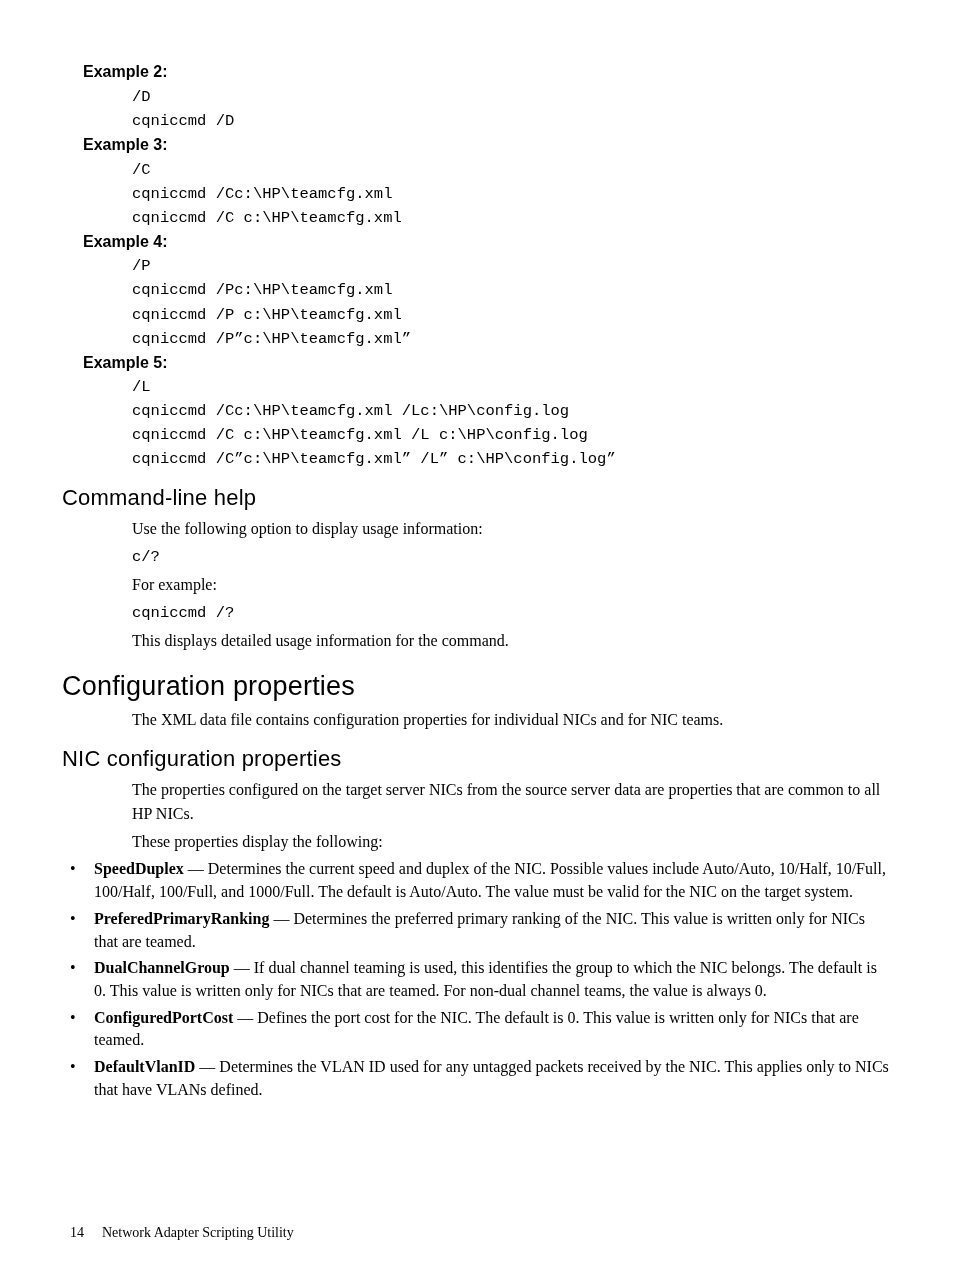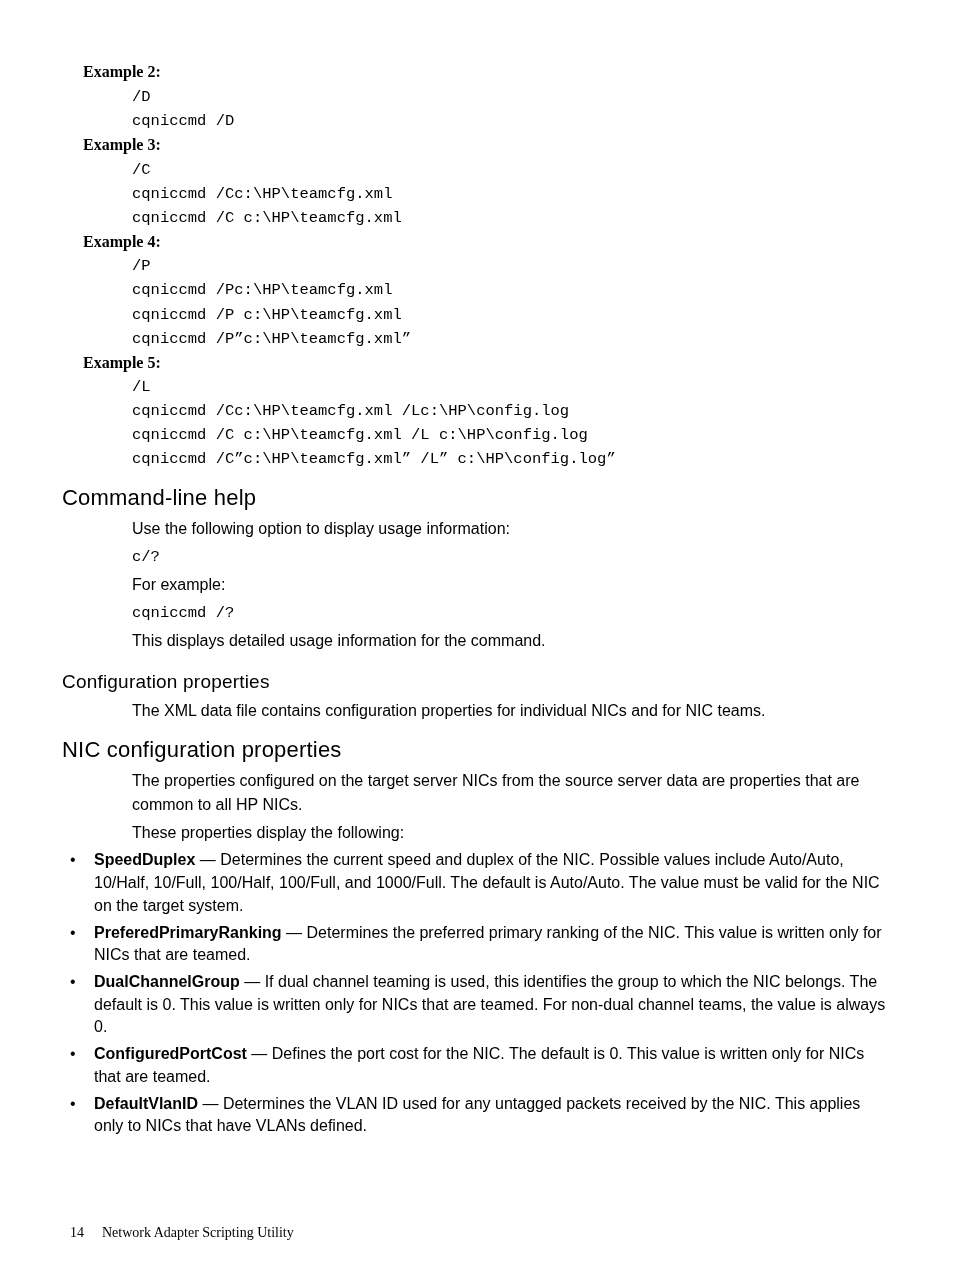--- a/index.html
+++ b/index.html
@@ -29,7 +29,7 @@
     line-height: 1.55;
   }
   .serif-bold {
-    font-family: Liberation Serif, serif;
+    font-family: Liberation Sans, sans-serif;
     font-weight: bold;
     font-size: 16px;
     line-height: 1.55;

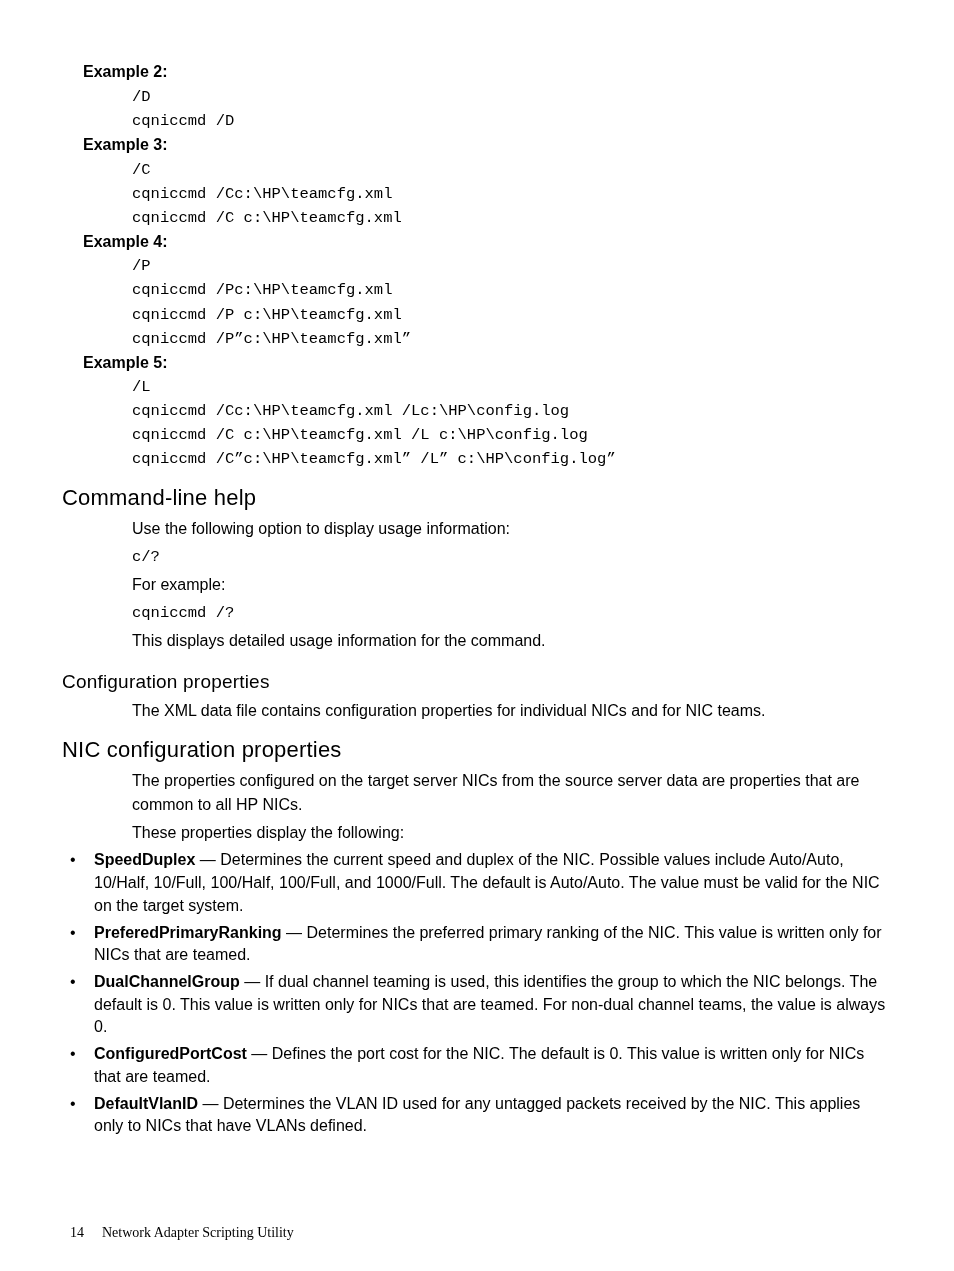--- a/index.html
+++ b/index.html
@@ -36,7 +36,7 @@
     margin-left: 21px;
   }
   .serif {
-    font-family: Liberation Sans, sans-serif;
+    font-family: Liberation Serif, serif;
     font-size: 16px;
     line-height: 1.5;
   }

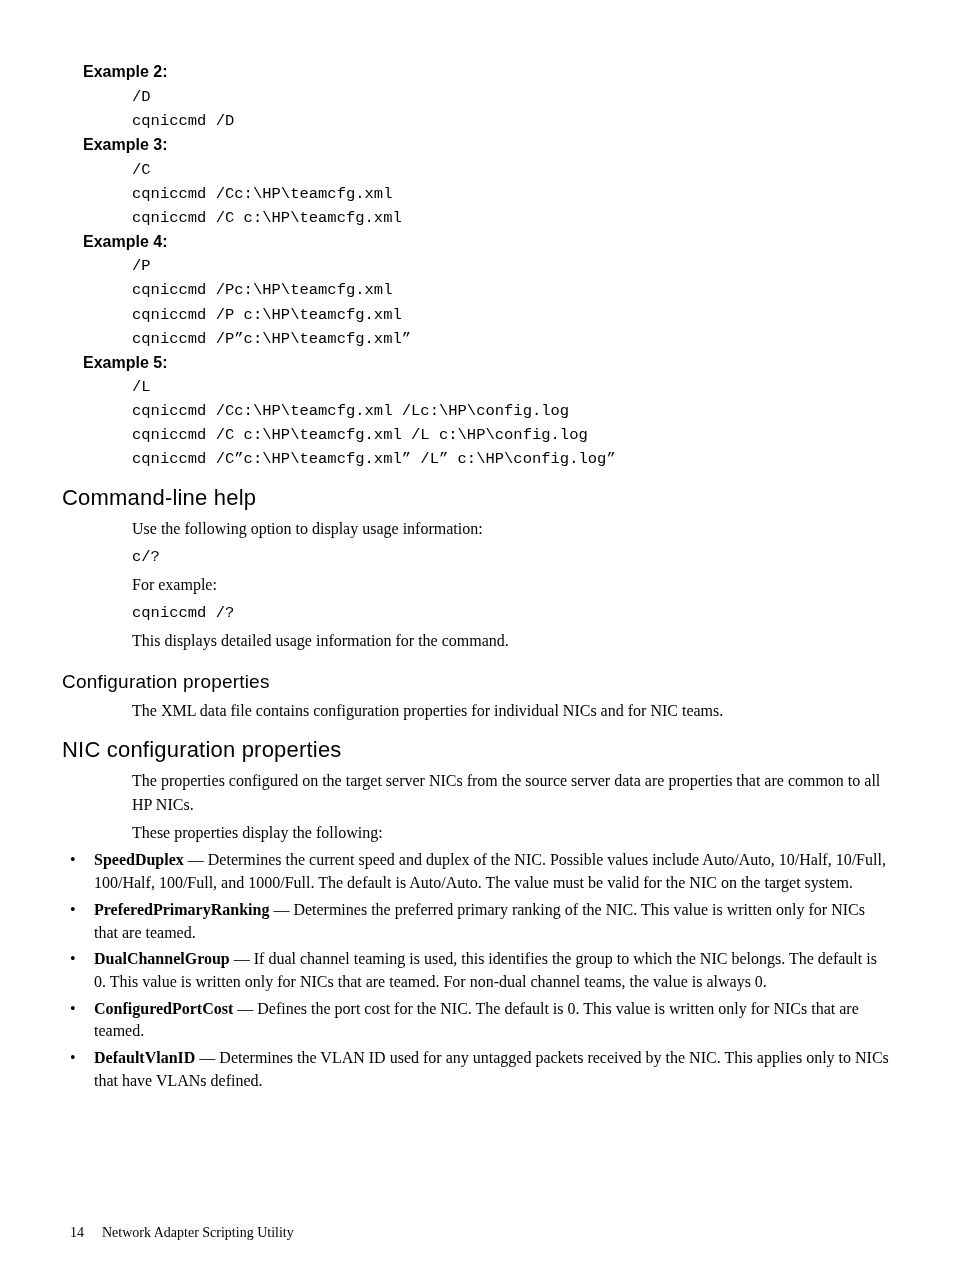--- a/index.html
+++ b/index.html
@@ -43,7 +43,7 @@
   .h2 {
     font-family: 'Segoe UI Light', 'Helvetica Neue', Arial, sans-serif;
     font-weight: 300;
-    font-size: 19px;
+    font-size: 27px;
     margin-top: 18px;
     margin-bottom: 6px;
     letter-spacing: 0.2px;

